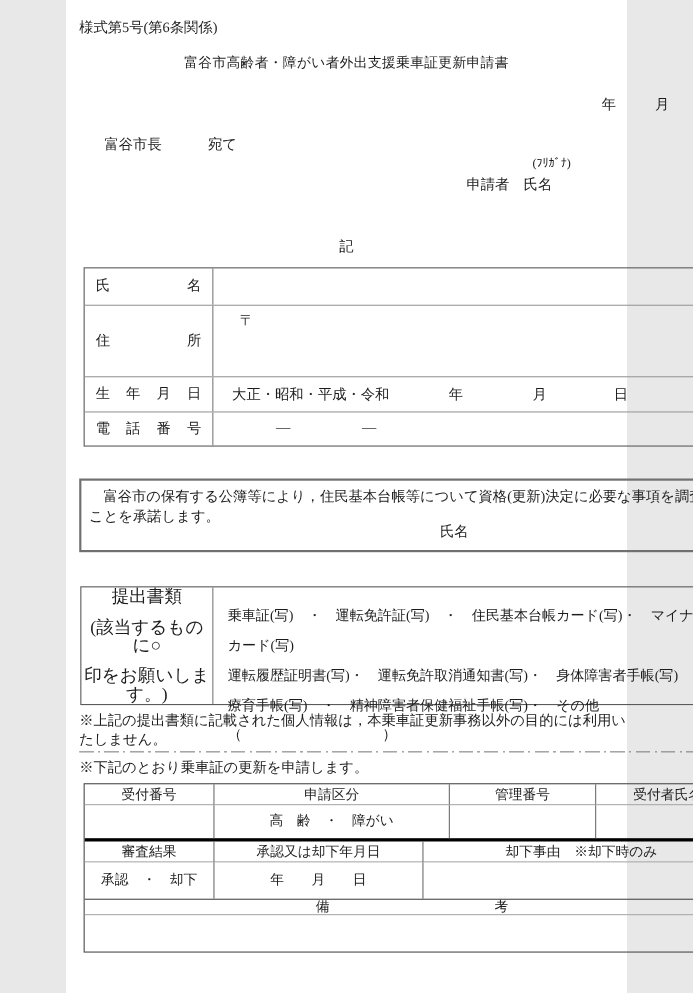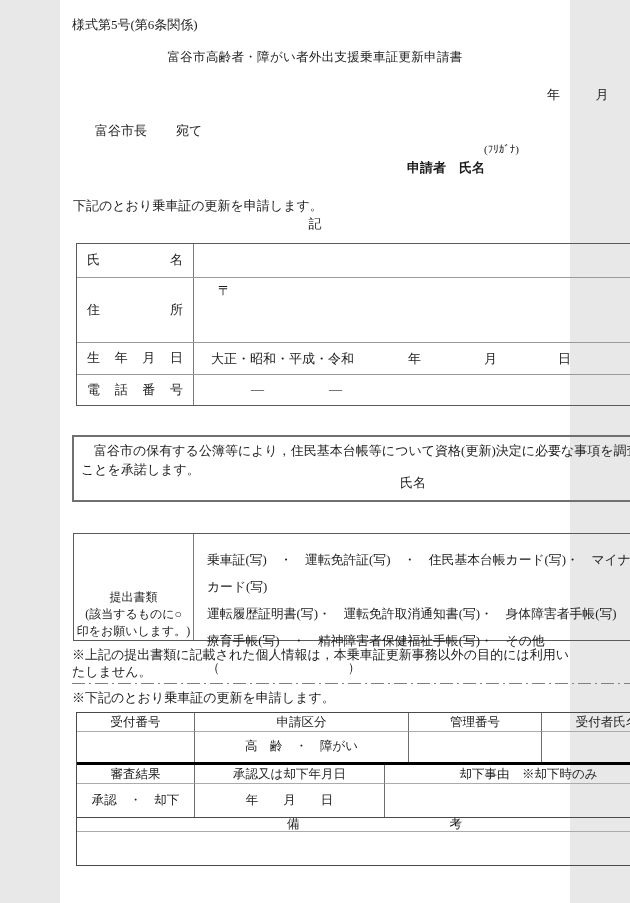--- a/index.html
+++ b/index.html
@@ -17,7 +17,7 @@
   .form-number { left:12px; top:17px; }
   .title { top:49px; font-size:12.5px; letter-spacing:0.3px; }
   .date-line { left:487px; top:87px; width:110px; display:flex; justify-content:space-between; }
-  .addressee { left:35px; top:123px; display:flex; gap:29px; }
+  .addressee { left:35px; top:123px; display:flex; gap:42px; }
   .furigana { left:385px; top:142px; font-size:11px;margin-left:39px; }
   .applicant { left:347px; top:160px;font-weight:bold; }
   .statement { left:13px; top:198px; }

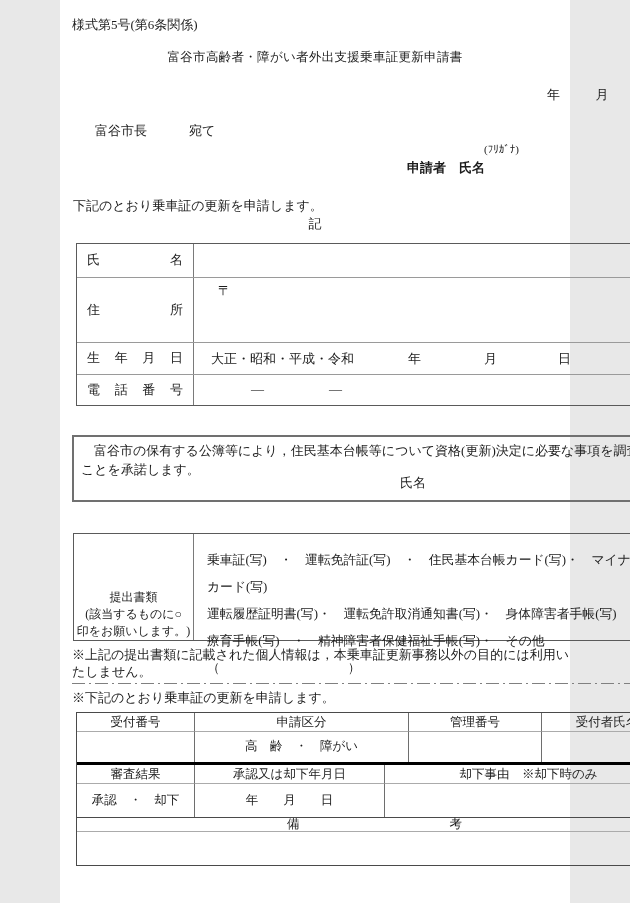--- a/index.html
+++ b/index.html
@@ -19,7 +19,7 @@
   .date-line { left:487px; top:87px; width:110px; display:flex; justify-content:space-between; }
   .addressee { left:35px; top:123px; display:flex; gap:42px; }
   .furigana { left:385px; top:142px; font-size:11px;margin-left:39px; }
-  .applicant { left:347px; top:160px;font-weight:bold; }
+  .applicant { left:364px; top:160px; }
   .statement { left:13px; top:198px; }
   .ki { top:216px; }
 

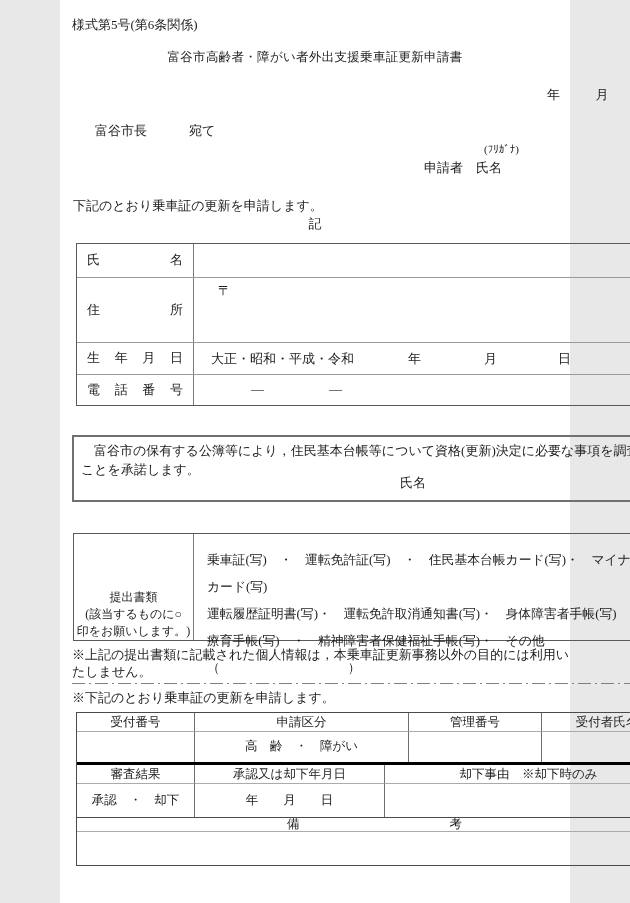--- a/index.html
+++ b/index.html
@@ -106,7 +106,6 @@
 
   <div class="abs furigana">(ﾌﾘｶﾞﾅ)</div>
   <div class="abs applicant">申請者　氏名</div>
-  <div class="abs statement">下記のとおり乗車証の更新を申請します。</div>
   <div class="abs center ki">記</div>
 
   <div class="abs t1">

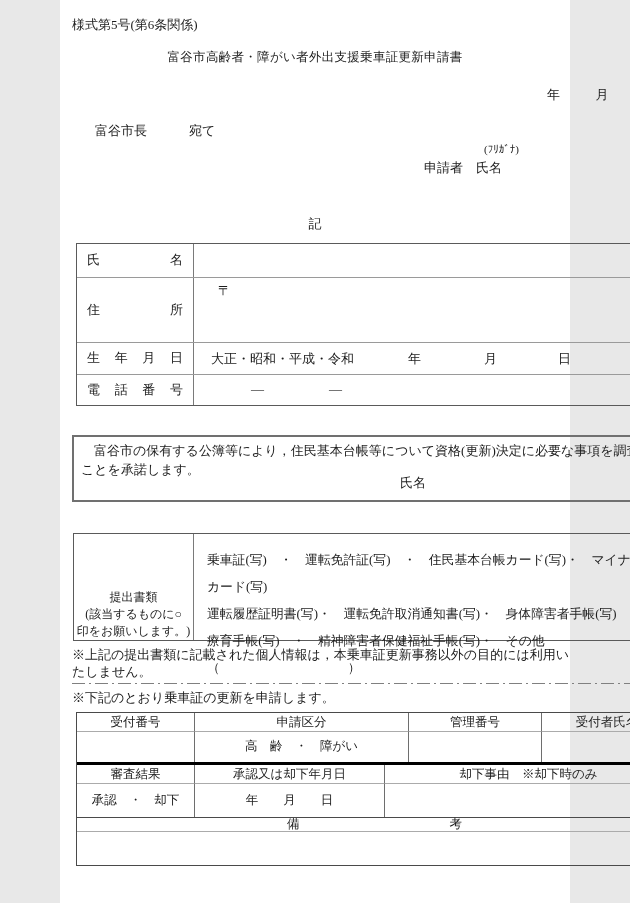--- a/index.html
+++ b/index.html
@@ -56,8 +56,8 @@
   .docs { left:13px; top:533px; width:602px; height:108px; border:1px solid #5a5a5a; display:flex; }
   .docs-label {
     width:120px; flex:0 0 120px; border-right:1px solid #7a7a7a;
-    display:flex; flex-direction:column; justify-content:flex-end; align-items:center;
-    font-size:12px; line-height:17px; text-align:center;
+    display:flex; flex-direction:column; justify-content:space-between; align-items:center;
+    font-size:16px; line-height:17px; text-align:center;
   }
   .docs-body { flex:1; padding:13px 0 0 13px; line-height:27px; font-size:12.8px; }
 

